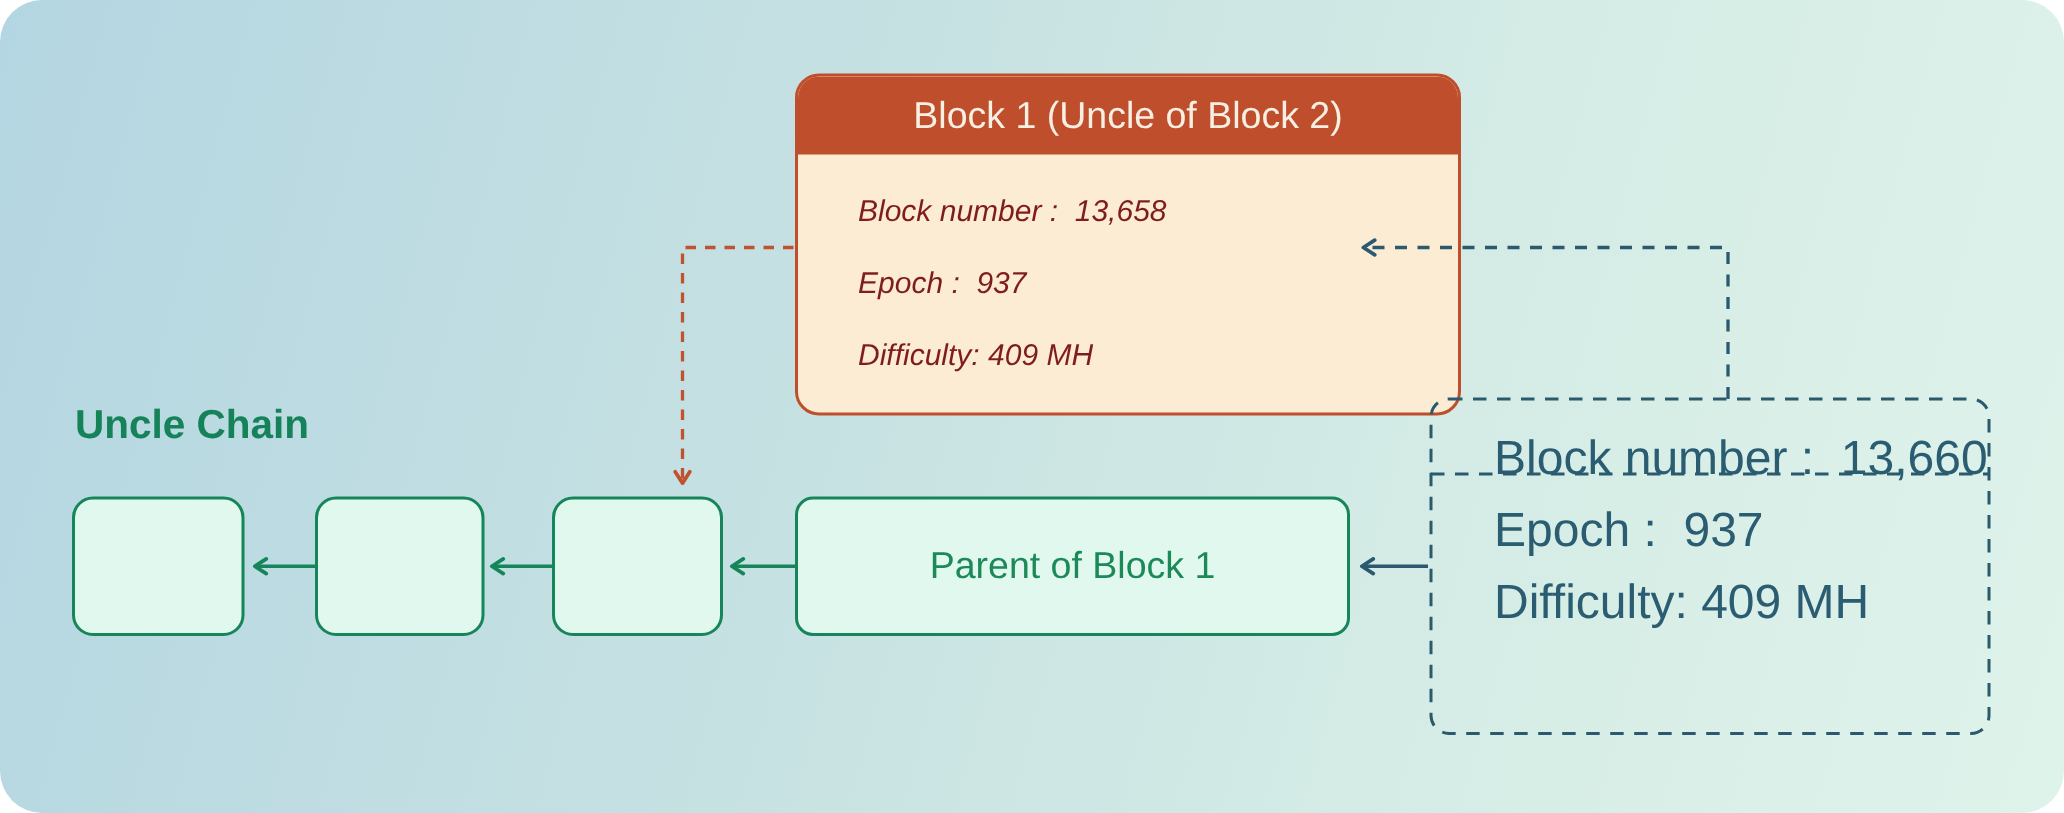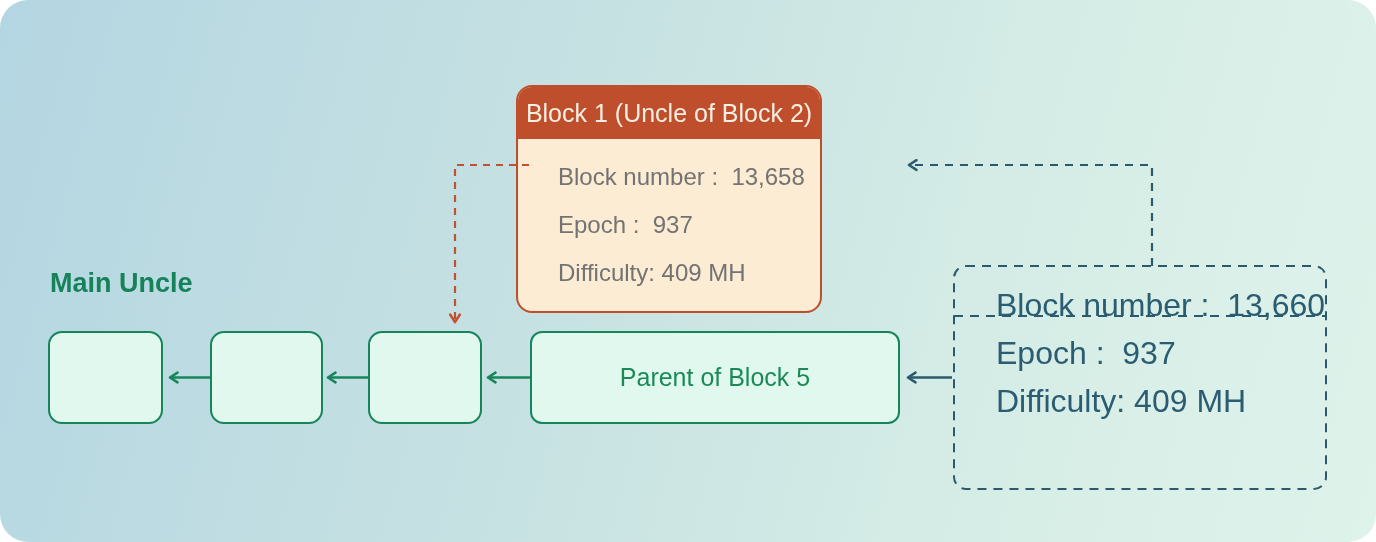--- a/index.html
+++ b/index.html
@@ -42,10 +42,9 @@
 
   
   .uncle-card{
-    left:516px; top:49px; width:306px; height:228px; box-sizing:border-box;
+    left:530px; top:49px; width:444px; height:228px; box-sizing:border-box;
     background:#fcecd4; border:2px solid #bf4f2c; border-radius:16px;
     overflow:hidden;
-    margin-top:36px;
   }
   .uncle-header{
     height:52px; background:#bf4f2c;

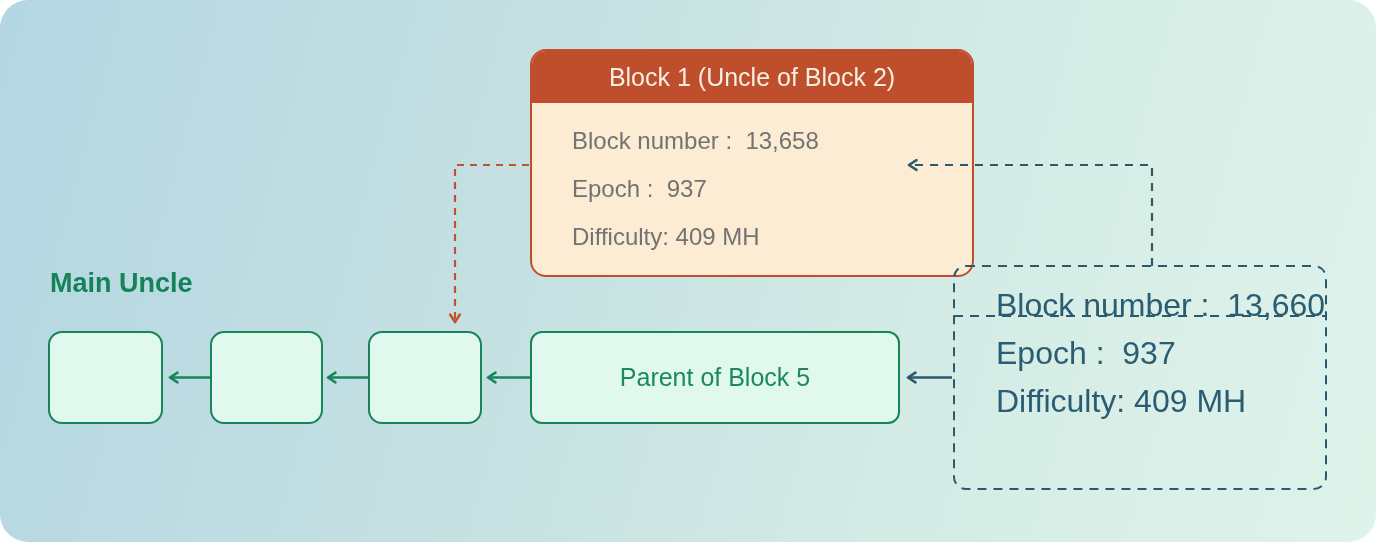--- a/index.html
+++ b/index.html
@@ -55,7 +55,7 @@
     padding:14px 0 0 40px;
   }
   .uncle-body .line{
-    font-size:24px; line-height:48px; color:#737373; white-space:pre;
+    font-size:20px; line-height:48px; color:#7f1d1d; white-space:pre;font-style:italic;
   }
 
   

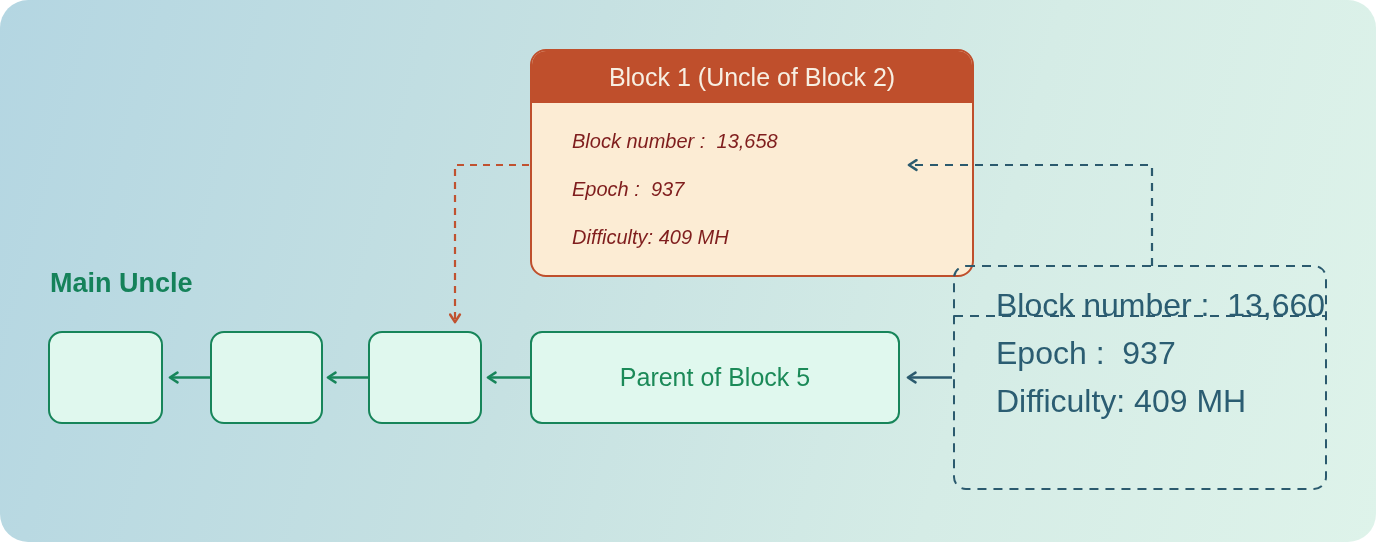--- a/index.html
+++ b/index.html
@@ -83,7 +83,7 @@
 
 <div class="canvas">
 
-  <div class="abs main-chain-label">Main Uncle</div>
+  <div class="abs main-chain-label">Uncle Chain</div>
 
   <div class="abs chain-block cb1"></div>
   <div class="abs chain-block cb2"></div>

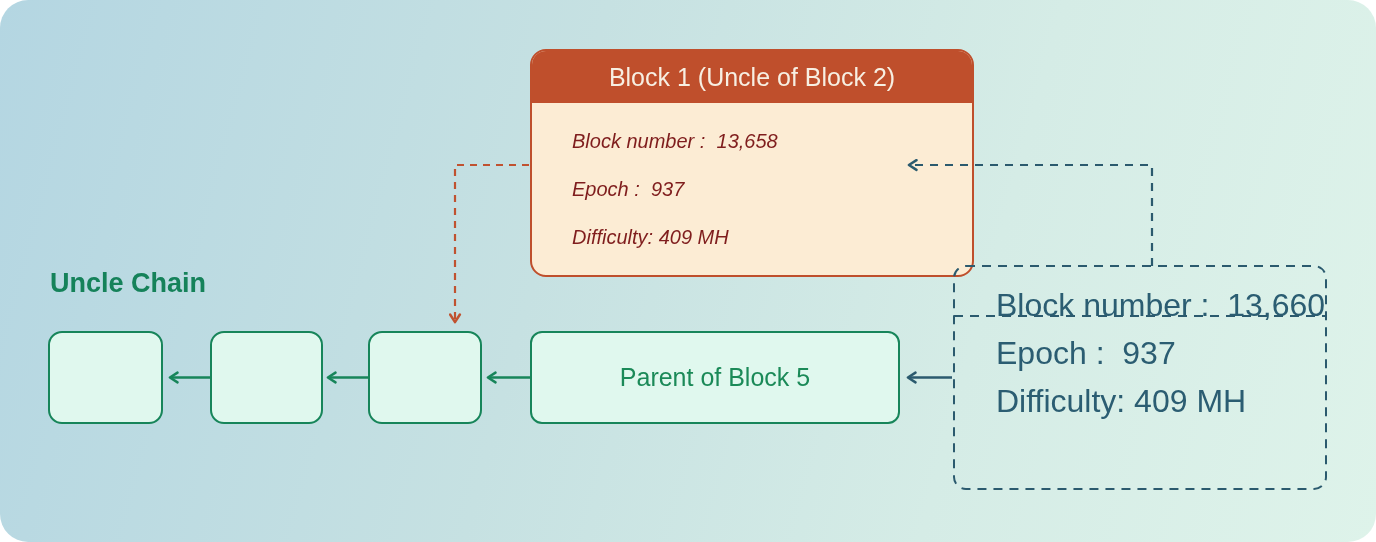--- a/index.html
+++ b/index.html
@@ -90,7 +90,7 @@
   <div class="abs chain-block cb3"></div>
 
   <div class="abs parent-block">
-    <div class="label">Parent of Block 5</div>
+    <div class="label">Parent of Block 1</div>
   </div>
 
   <div class="abs uncle-card">

